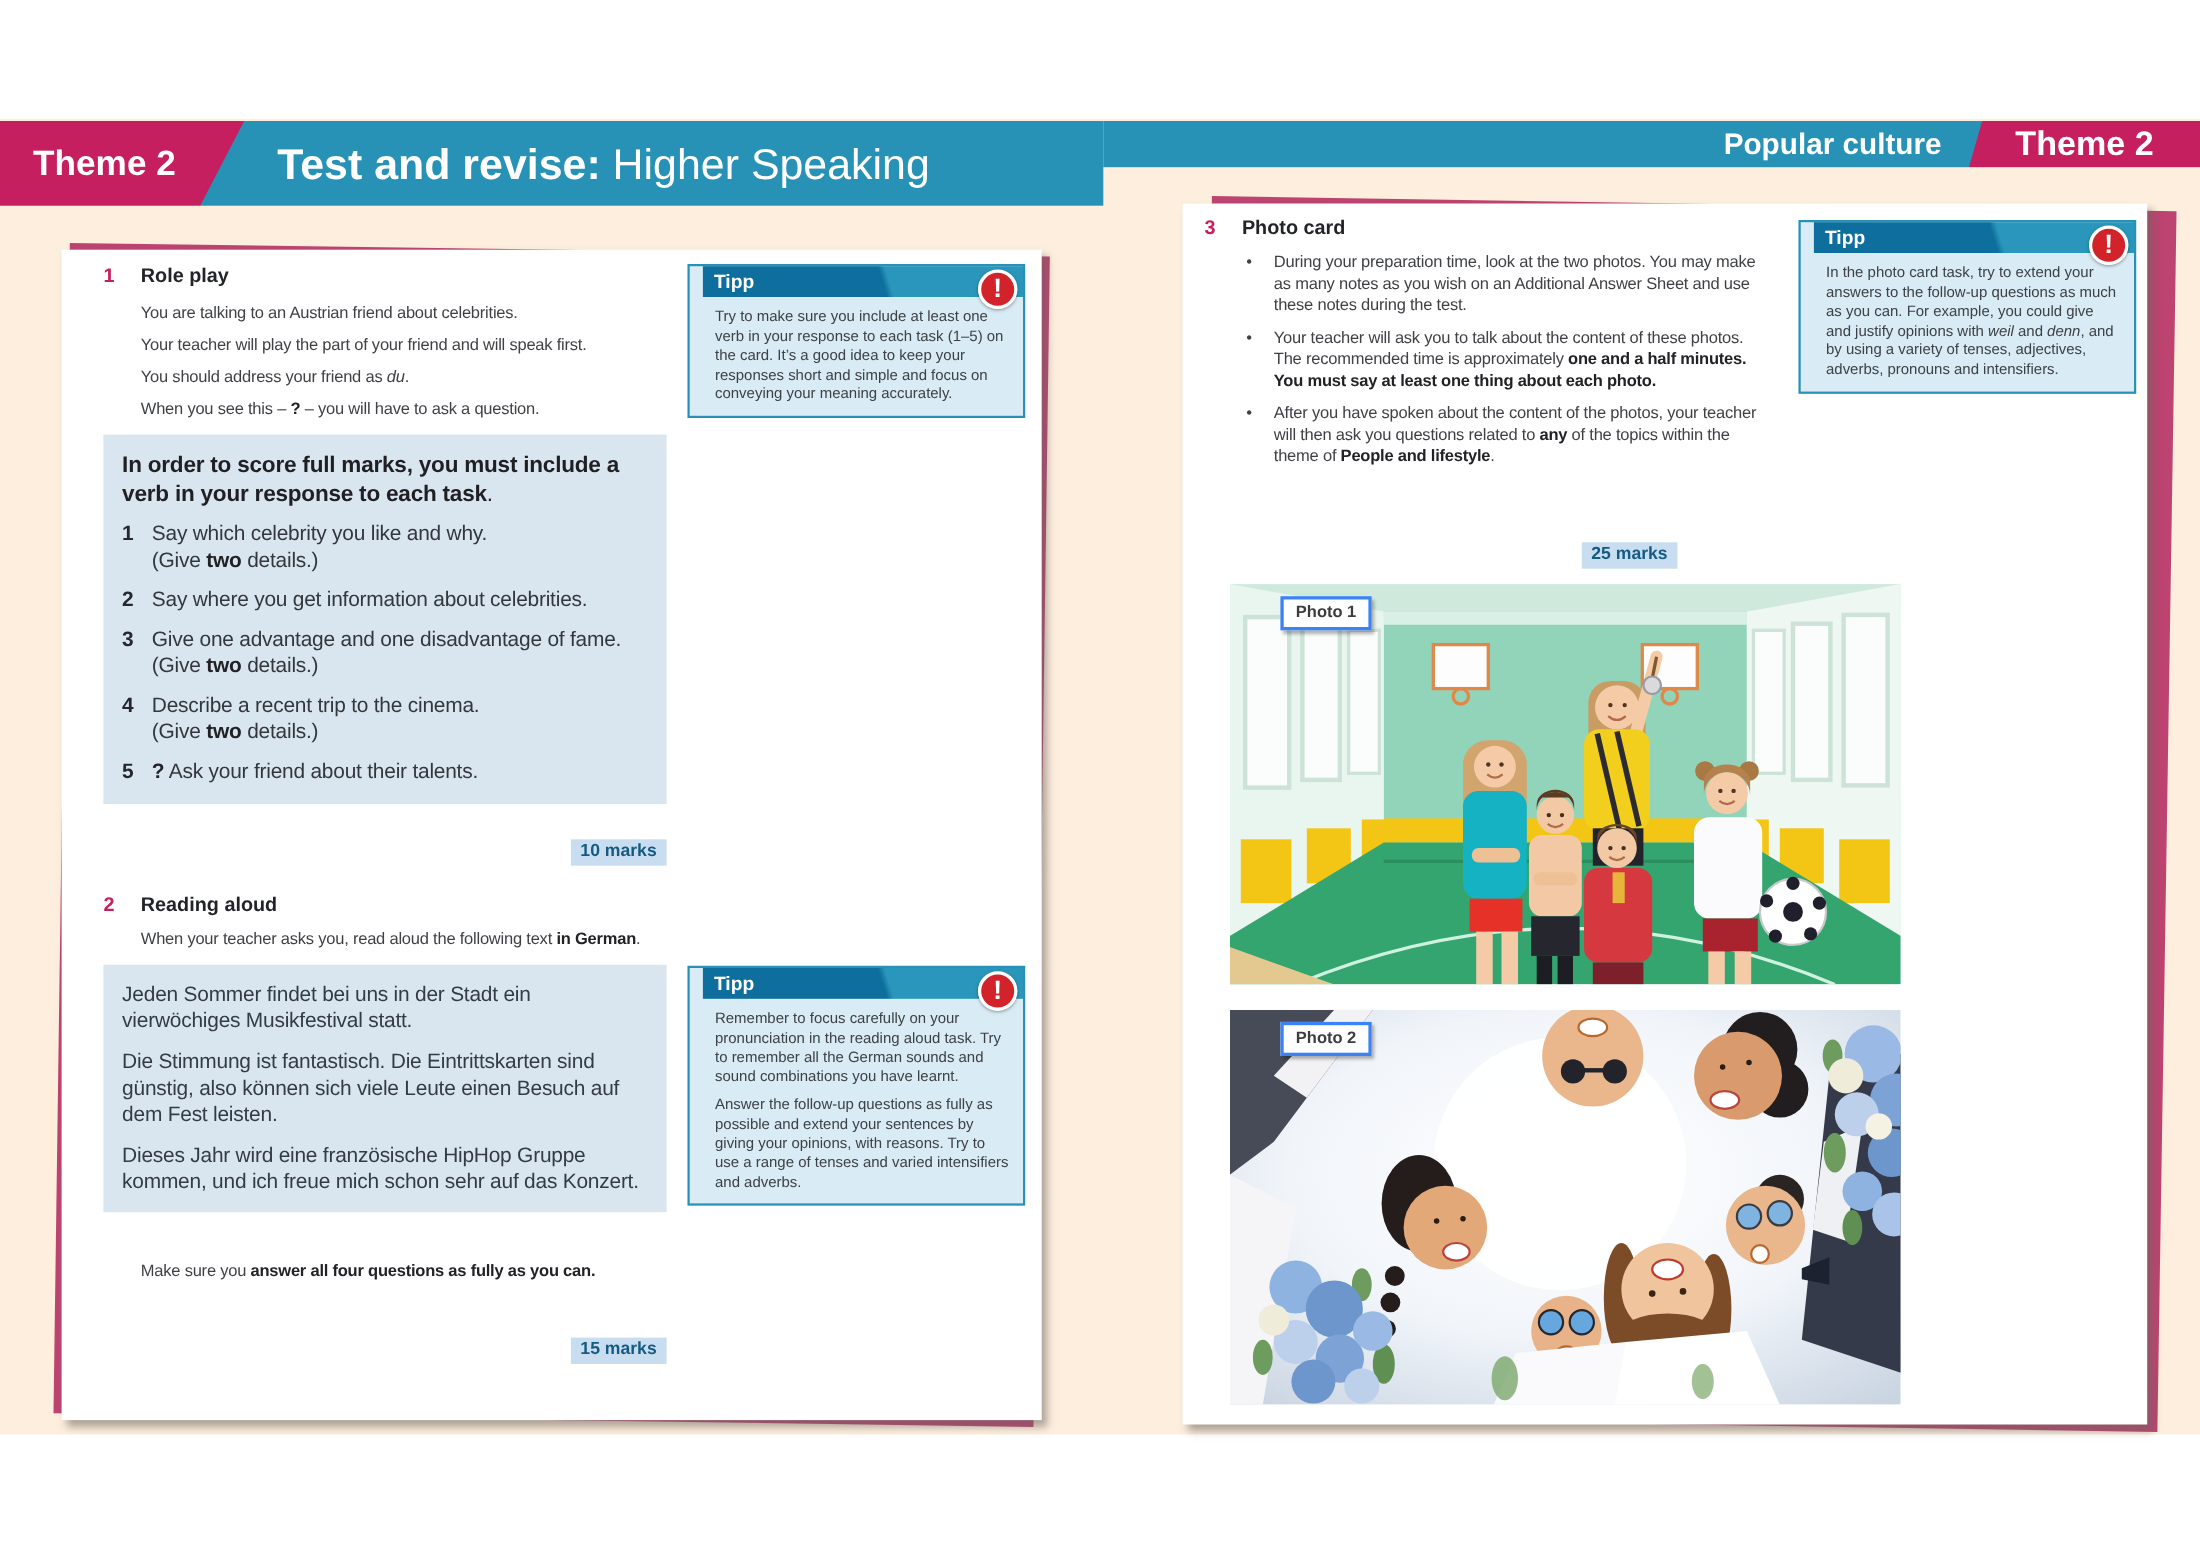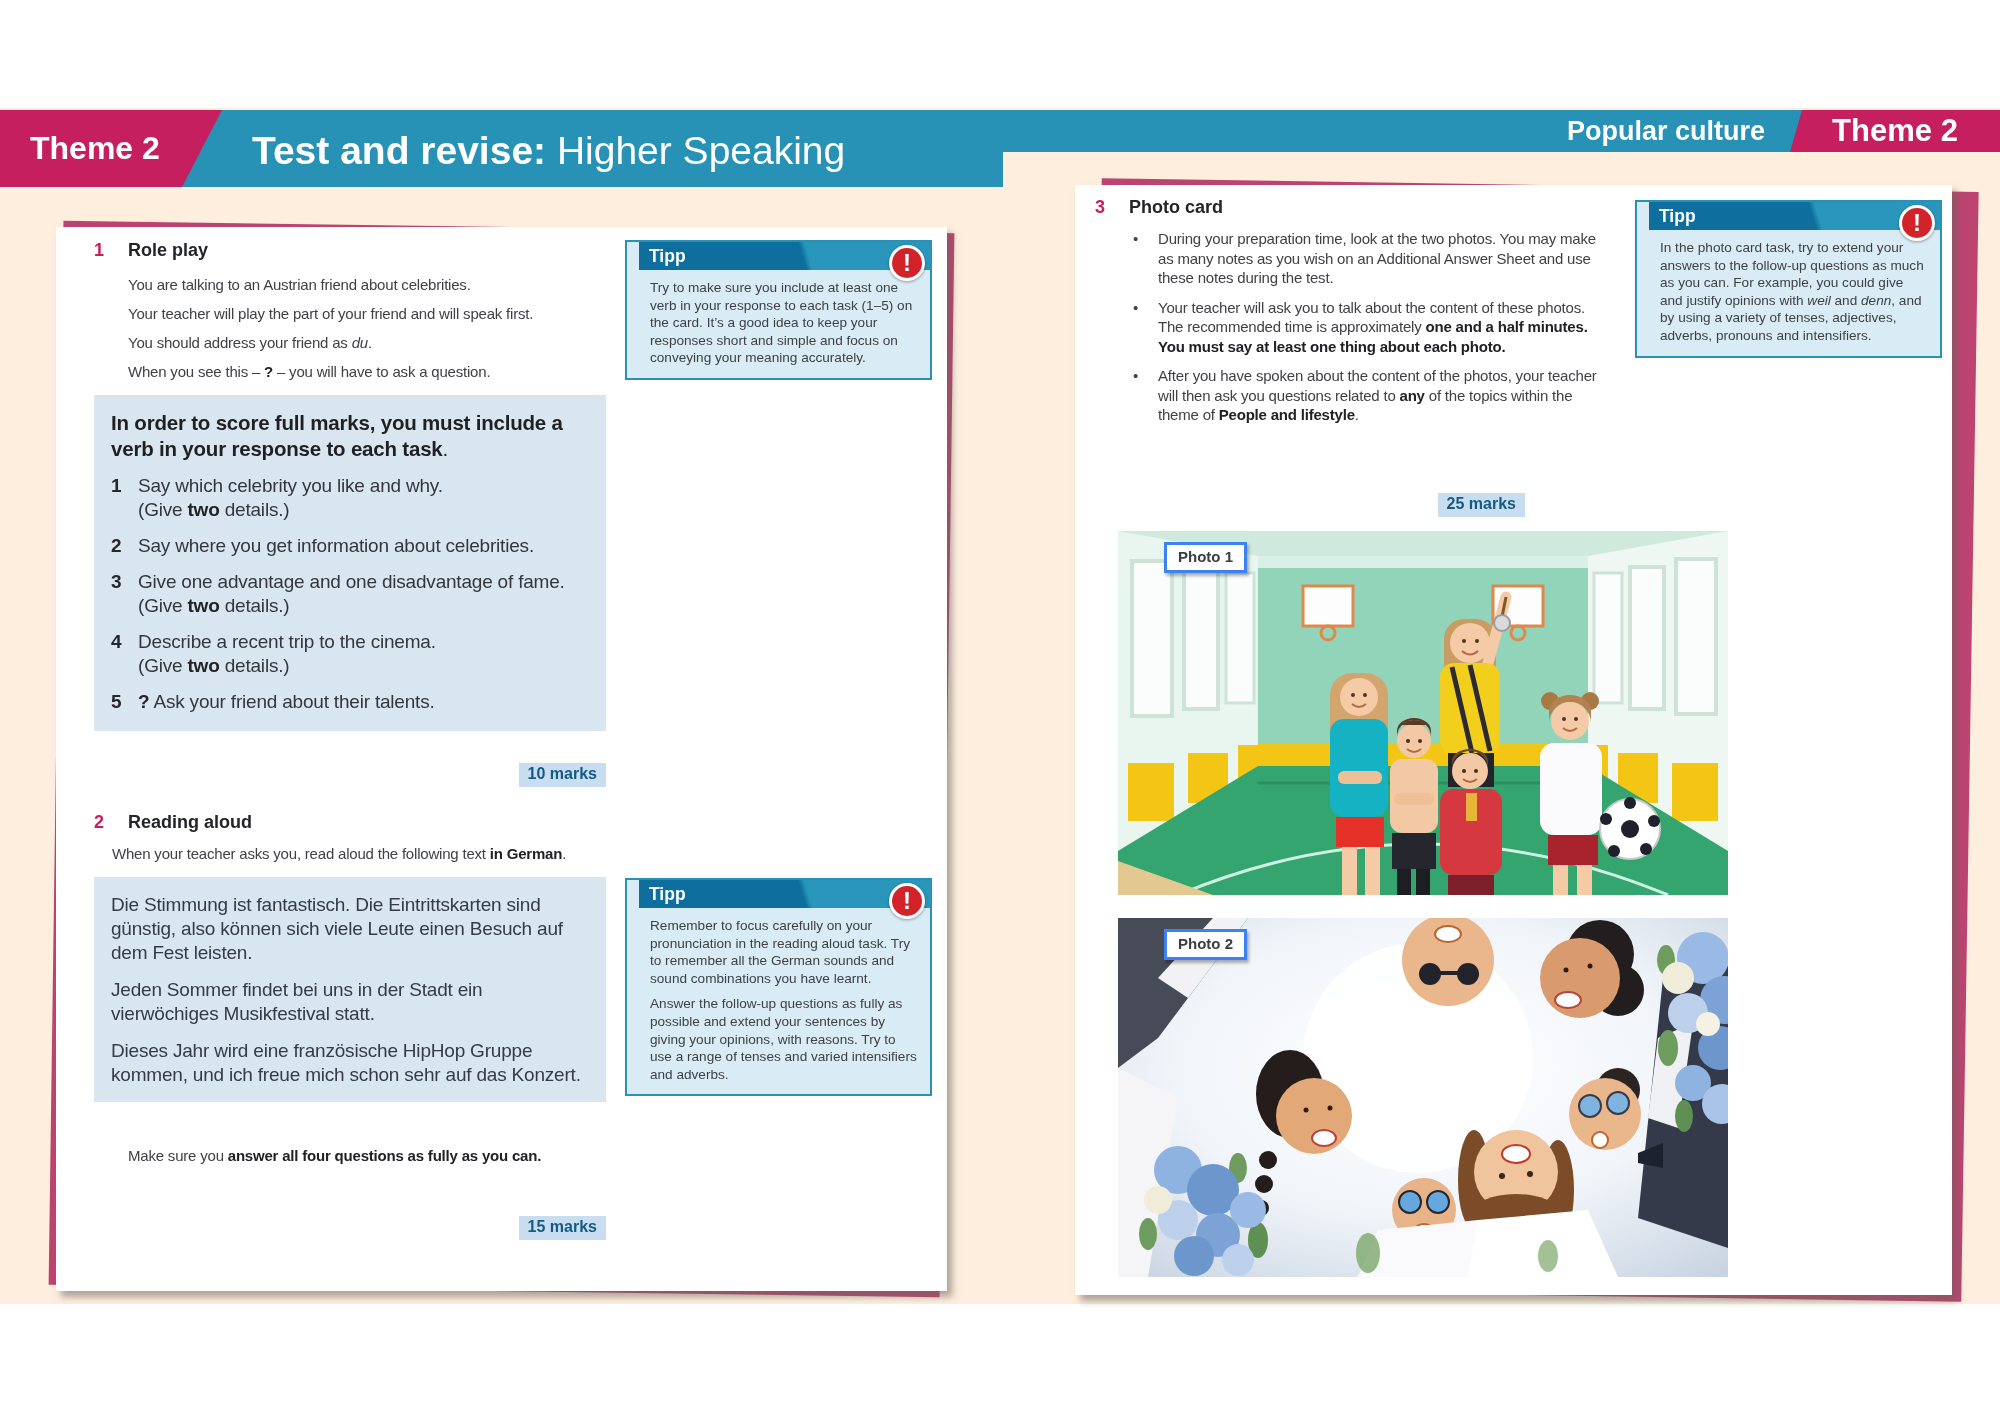--- a/index.html
+++ b/index.html
@@ -167,7 +167,7 @@
         <span class="sec-title">Reading aloud</span>
       </div>
 
-      <div class="body-txt" style="position:absolute;left:56px;top:617px;width:486px;">
+      <div class="body-txt" style="position:absolute;left:72px;top:617px;width:486px;">
         <div class="p-line">When your teacher asks you, read aloud the following text <b>in German</b>.</div>
       </div>
 

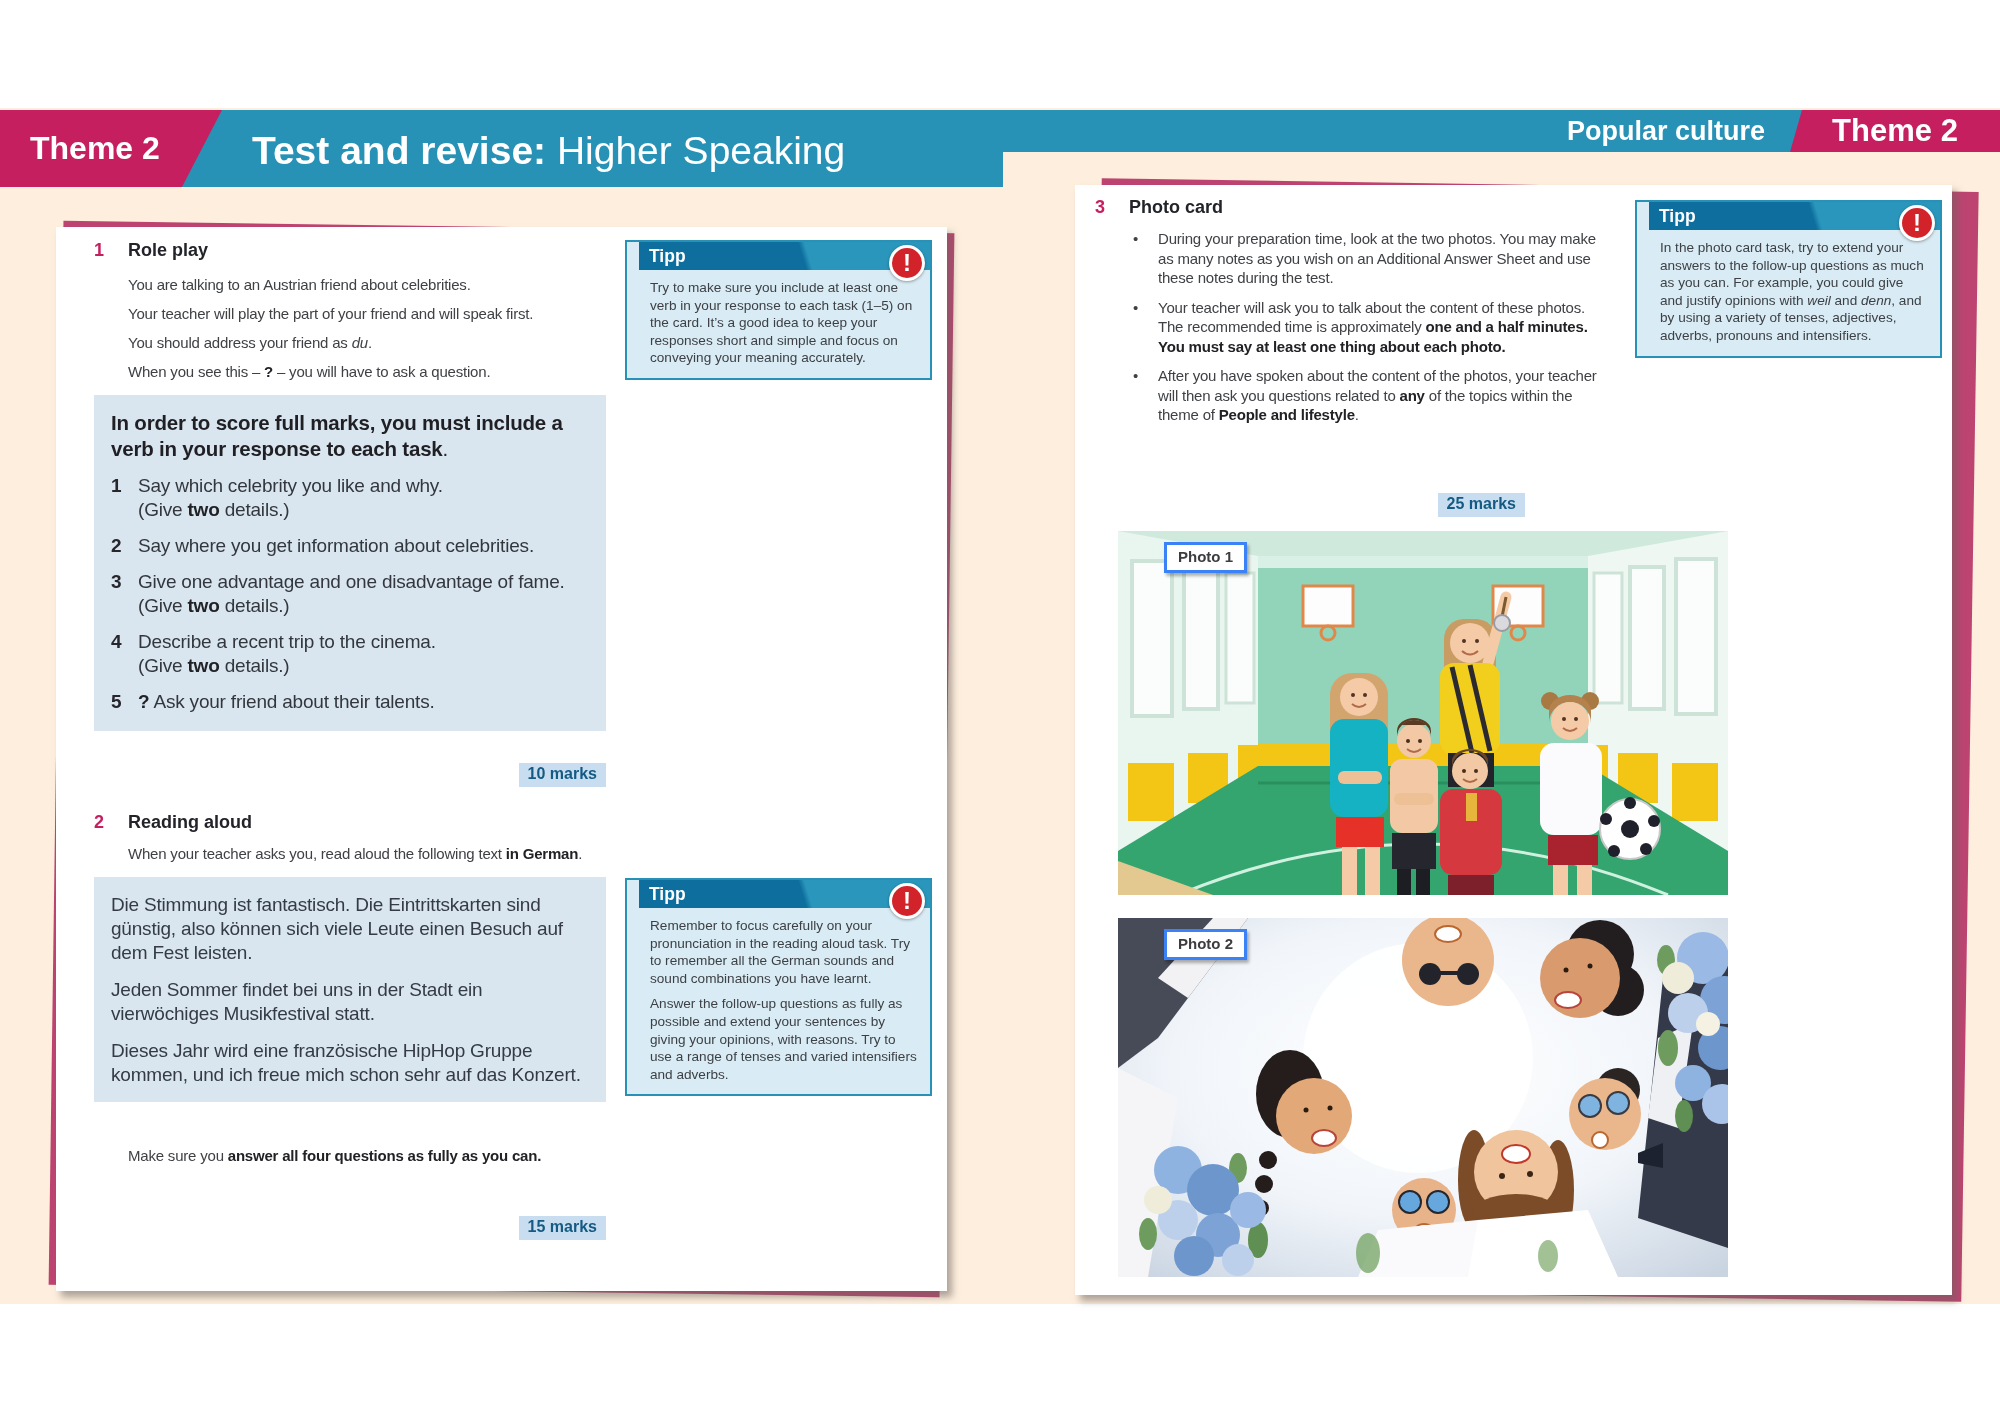--- a/index.html
+++ b/index.html
@@ -172,8 +172,8 @@
       </div>
 
       <div class="reading-box">
+        <div class="para">Jeden Sommer findet bei uns in der Stadt ein vierwöchiges Musikfestival statt.</div>
         <div class="para">Die Stimmung ist fantastisch. Die Eintrittskarten sind günstig, also können sich viele Leute einen Besuch auf dem Fest leisten.</div>
-        <div class="para">Jeden Sommer findet bei uns in der Stadt ein vierwöchiges Musikfestival statt.</div>
         <div class="para">Dieses Jahr wird eine französische HipHop Gruppe kommen, und ich freue mich schon sehr auf das Konzert.</div>
       </div>
 

